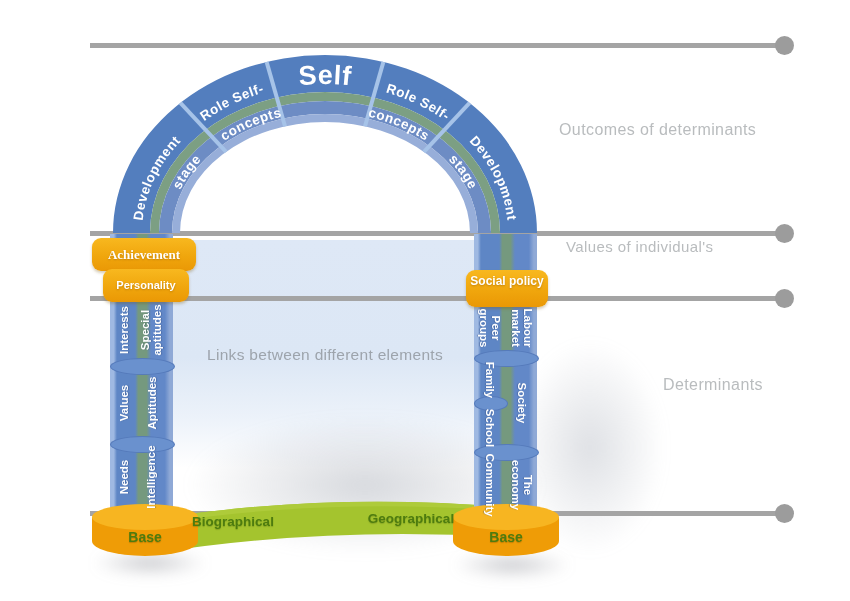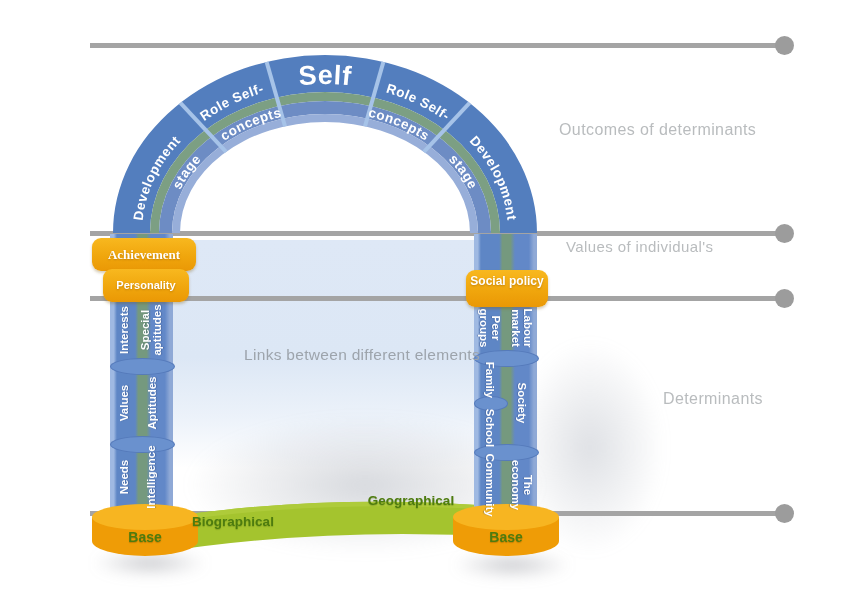--- a/index.html
+++ b/index.html
@@ -58,7 +58,7 @@
   
   .note{position:absolute;z-index:9;color:#b9bcbe;letter-spacing:.4px;}
   .center-note{
-    position:absolute;z-index:9;left:170px;top:344px;width:310px;text-align:right;
+    position:absolute;z-index:9;left:170px;top:344px;width:310px;text-align:center;
     color:#9da4ac;font-size:15.5px;line-height:21px;letter-spacing:.3px;
   }
 </style>

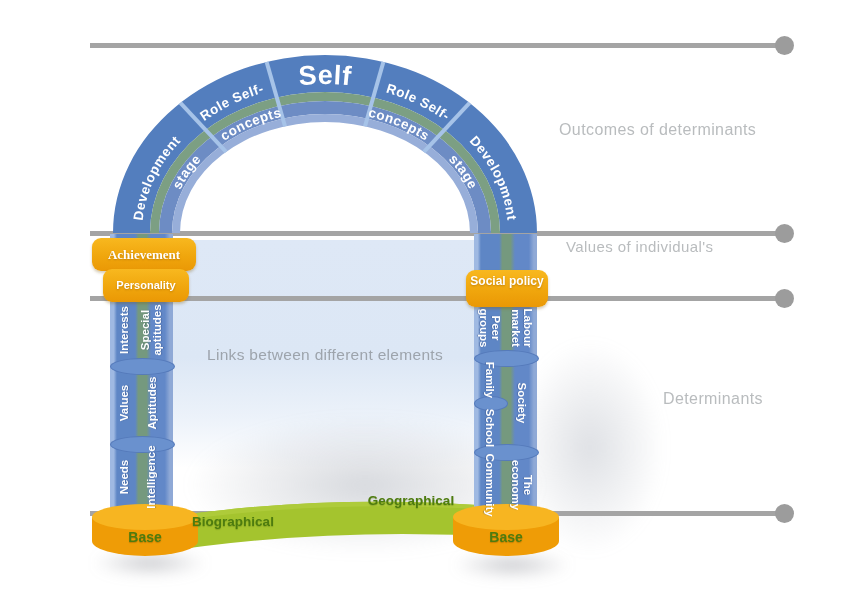--- a/index.html
+++ b/index.html
@@ -173,7 +173,7 @@
   <div class="note" style="left:566px;top:239px;font-size:15px;line-height:16.5px">
     <div>Values of individual's</div>
   </div>
-  <div class="note" style="left:663px;top:390px;font-size:16px">Determinants</div>
+  <div class="note" style="left:663px;top:376px;font-size:16px">Determinants</div>
 
 </div>
 

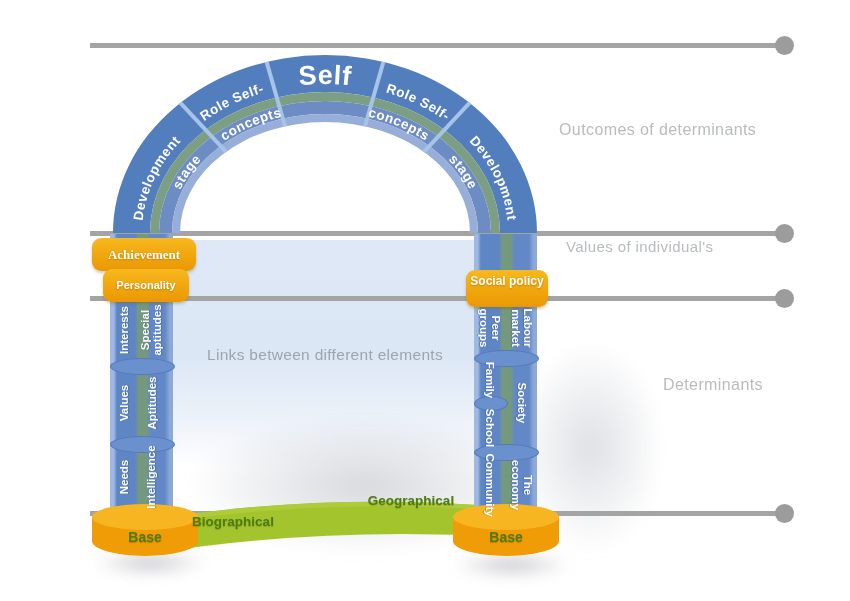--- a/index.html
+++ b/index.html
@@ -163,7 +163,7 @@
   <div class="flat" style="left:145px;top:537px;font-size:14px">Base</div>
   <div class="flat" style="left:506px;top:537px;font-size:14px">Base</div>
   <div class="flat green-label" style="left:233px;top:521px;font-size:13.5px">Biographical</div>
-  <div class="flat green-label" style="left:411px;top:500px;font-size:13.5px">Geographical</div>
+  <div class="flat green-label" style="left:411px;top:518px;font-size:13.5px">Geographical</div>
 
   <div class="center-note">
     <div>Links between different elements</div>

